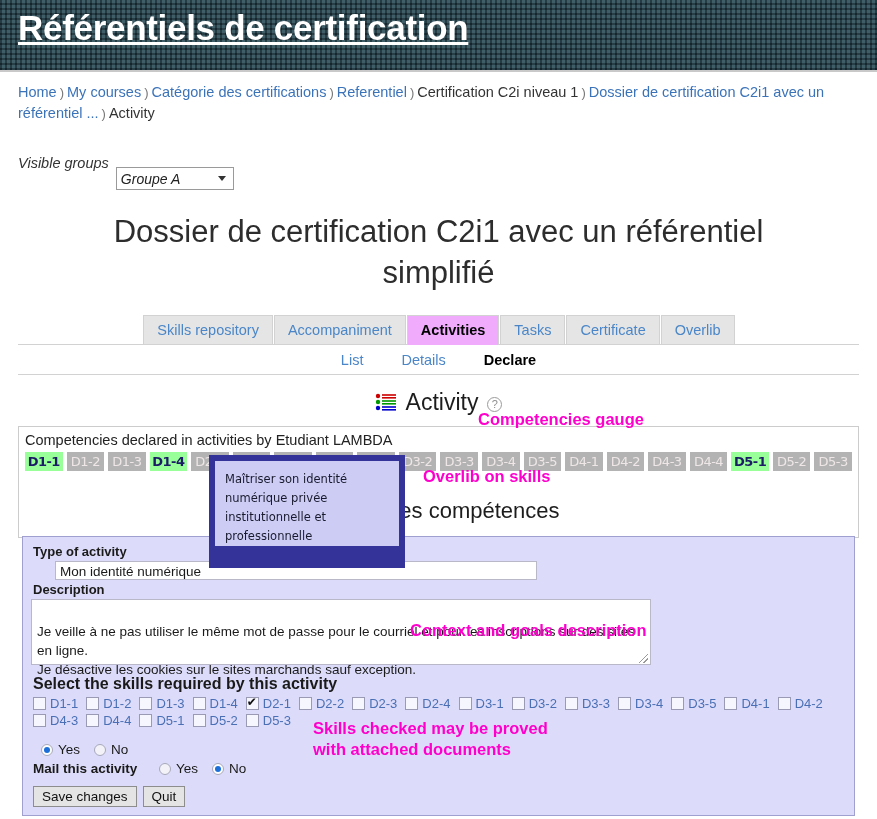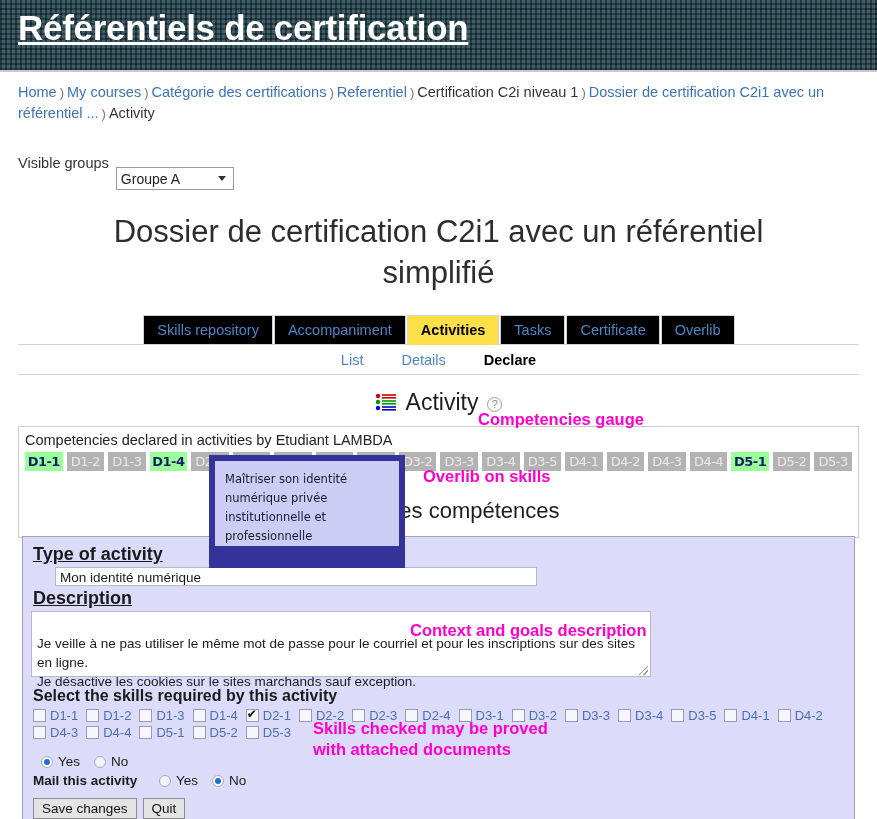--- a/index.html
+++ b/index.html
@@ -52,6 +52,7 @@
     display: flex;
     align-items: center;
     gap: 7px;
+    font-style: italic;
   }
   .select-box {
     border: 1px solid #9a9a9a;

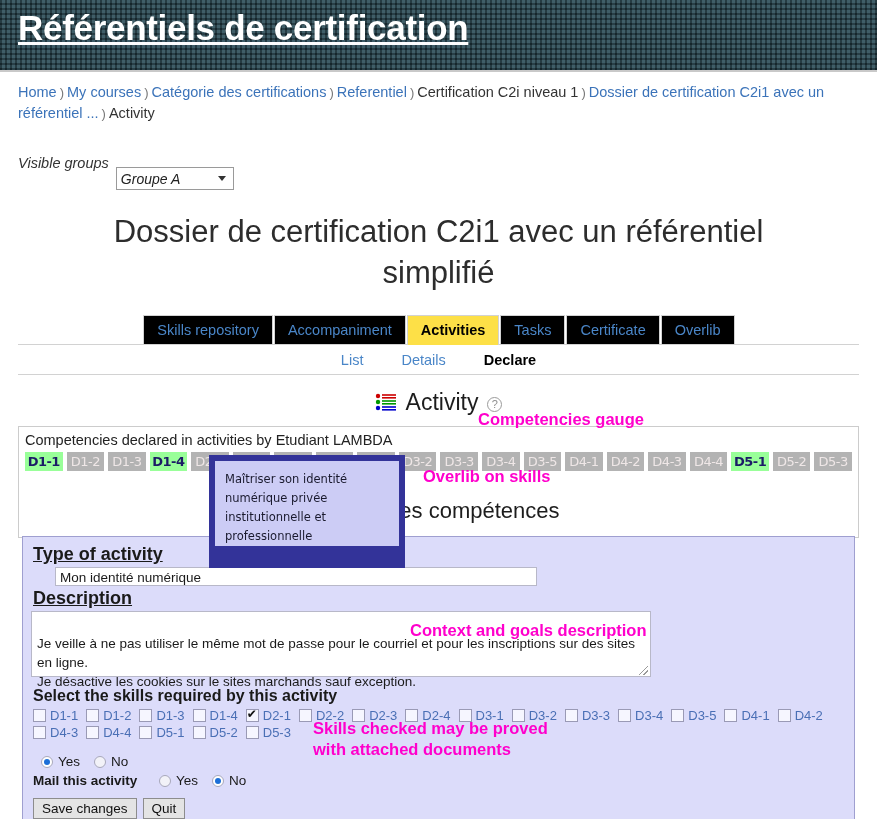--- a/index.html
+++ b/index.html
@@ -98,7 +98,7 @@
   .tab {
     border: 1px solid #d2d2d2;
     border-bottom: none;
-    background: #000000;
+    background: #e5e5e5;
     padding: 6px 13px 7px 13px;
     font-size: 14.5px;
     color: #4a86c8;

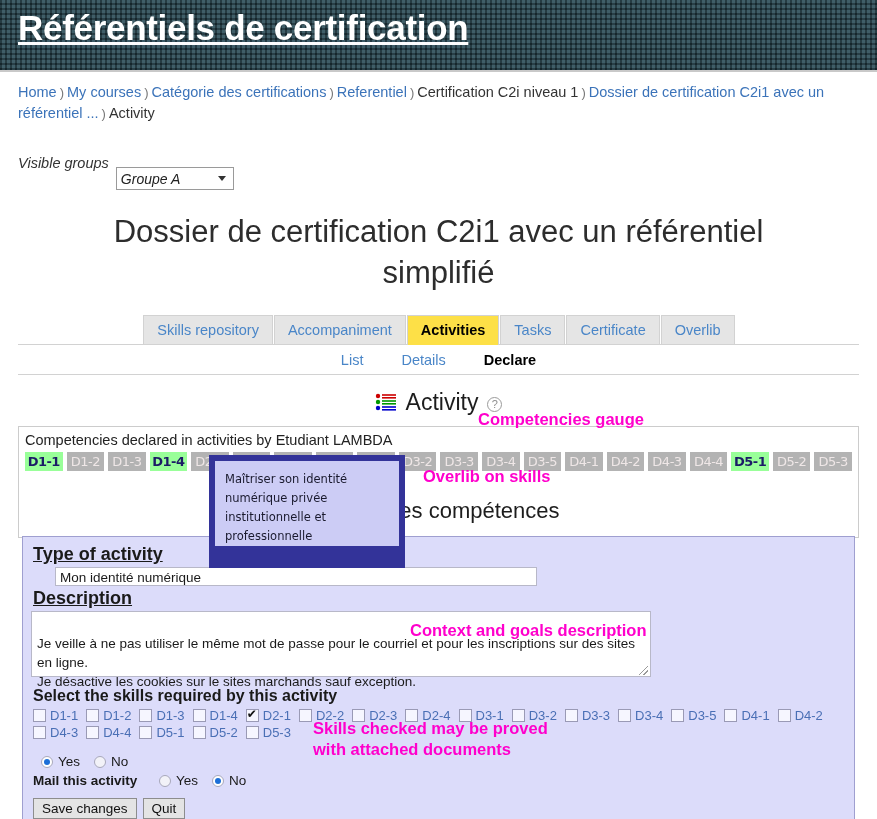--- a/index.html
+++ b/index.html
@@ -107,7 +107,7 @@
     top: 1px;
   }
   .tab.active {
-    background: #fde047;
+    background: #f0abfc;
     color: #000000;
     font-weight: bold;
     border-color: #d2d2d2;

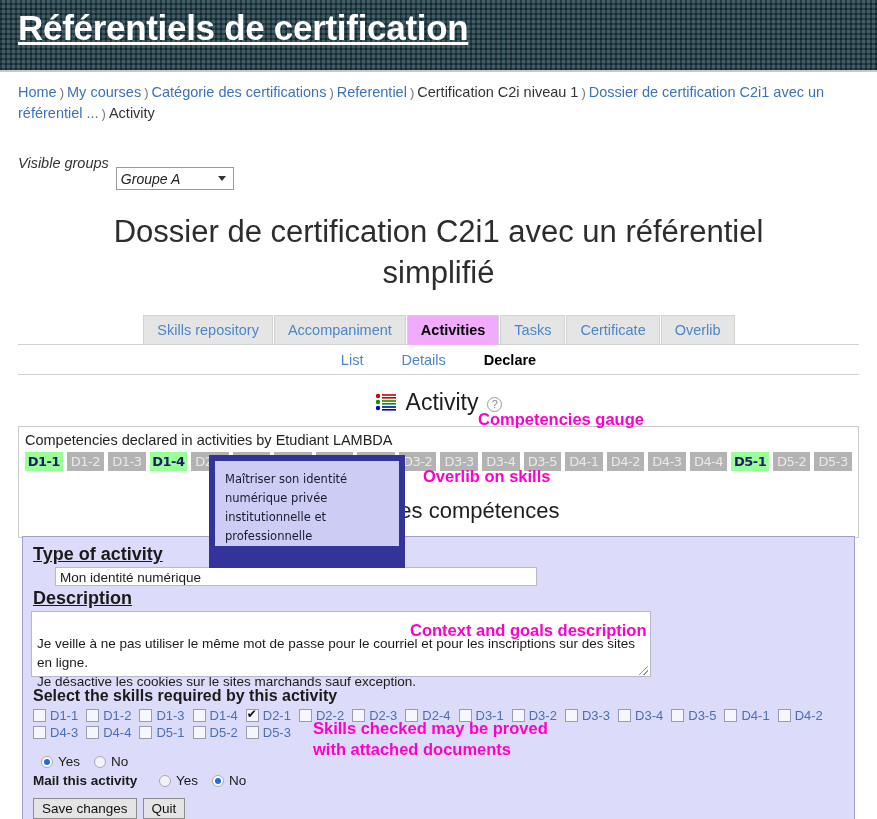--- a/index.html
+++ b/index.html
@@ -238,7 +238,7 @@
     color: #1a1a1a;
     z-index: 10;
   }
-  .field-label { font-weight: bold; font-size: 18px; padding: 2px 0 2px 2px; text-decoration: underline; }
+  .field-label { font-weight: bold; font-size: 13px; padding: 2px 0 2px 2px; }
   .text-input {
     width: 482px; height: 19px;
     background: #ffffff;

